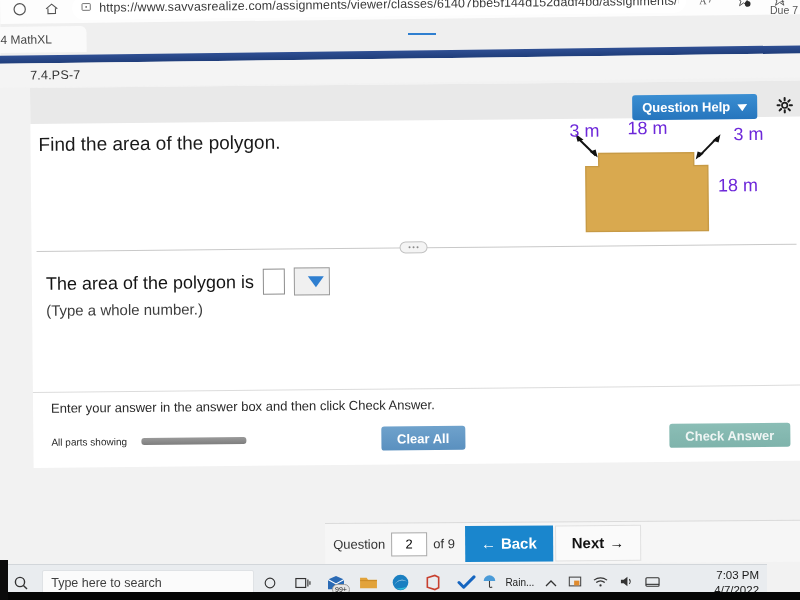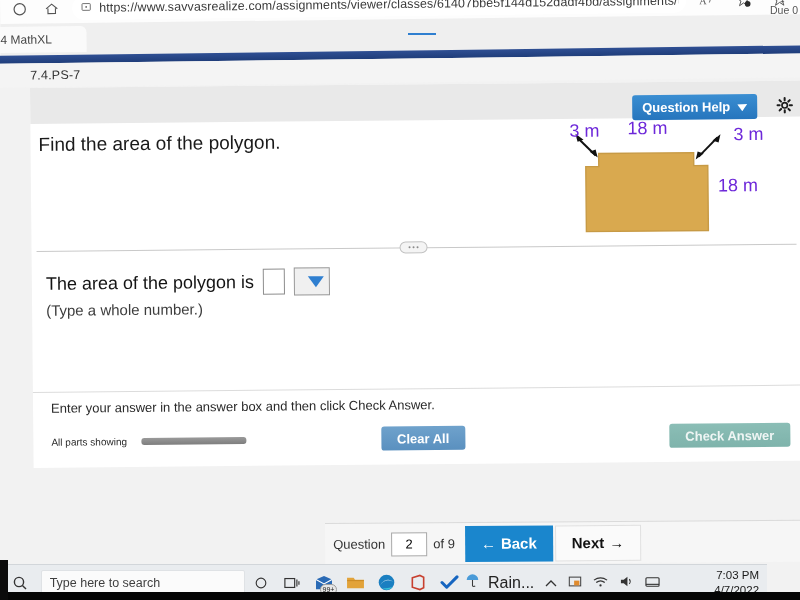--- a/index.html
+++ b/index.html
@@ -421,7 +421,7 @@
   <div id="assignment-strip">
     <span id="exercise-id">7.4.PS-7</span>
   </div>
-  <span id="due-label">Due 0</span>
+  <span id="due-label">Due 7</span>
 
   <div id="question-card">
 

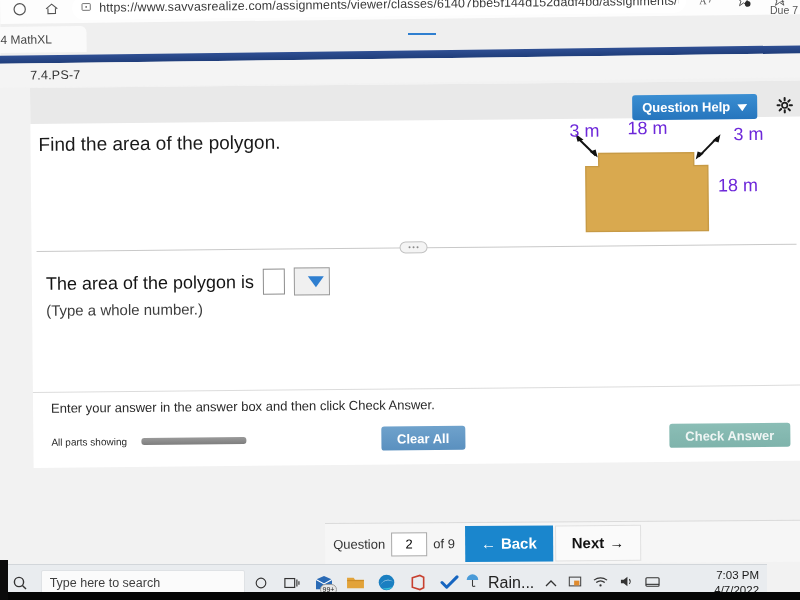--- a/index.html
+++ b/index.html
@@ -330,7 +330,7 @@
   }
   #weather {
     display: flex; align-items: center; gap: 8px;
-    font-size: 16px; color: #222;
+    font-size: 10px; color: #222;
     cursor: pointer;
   }
   #clock {

